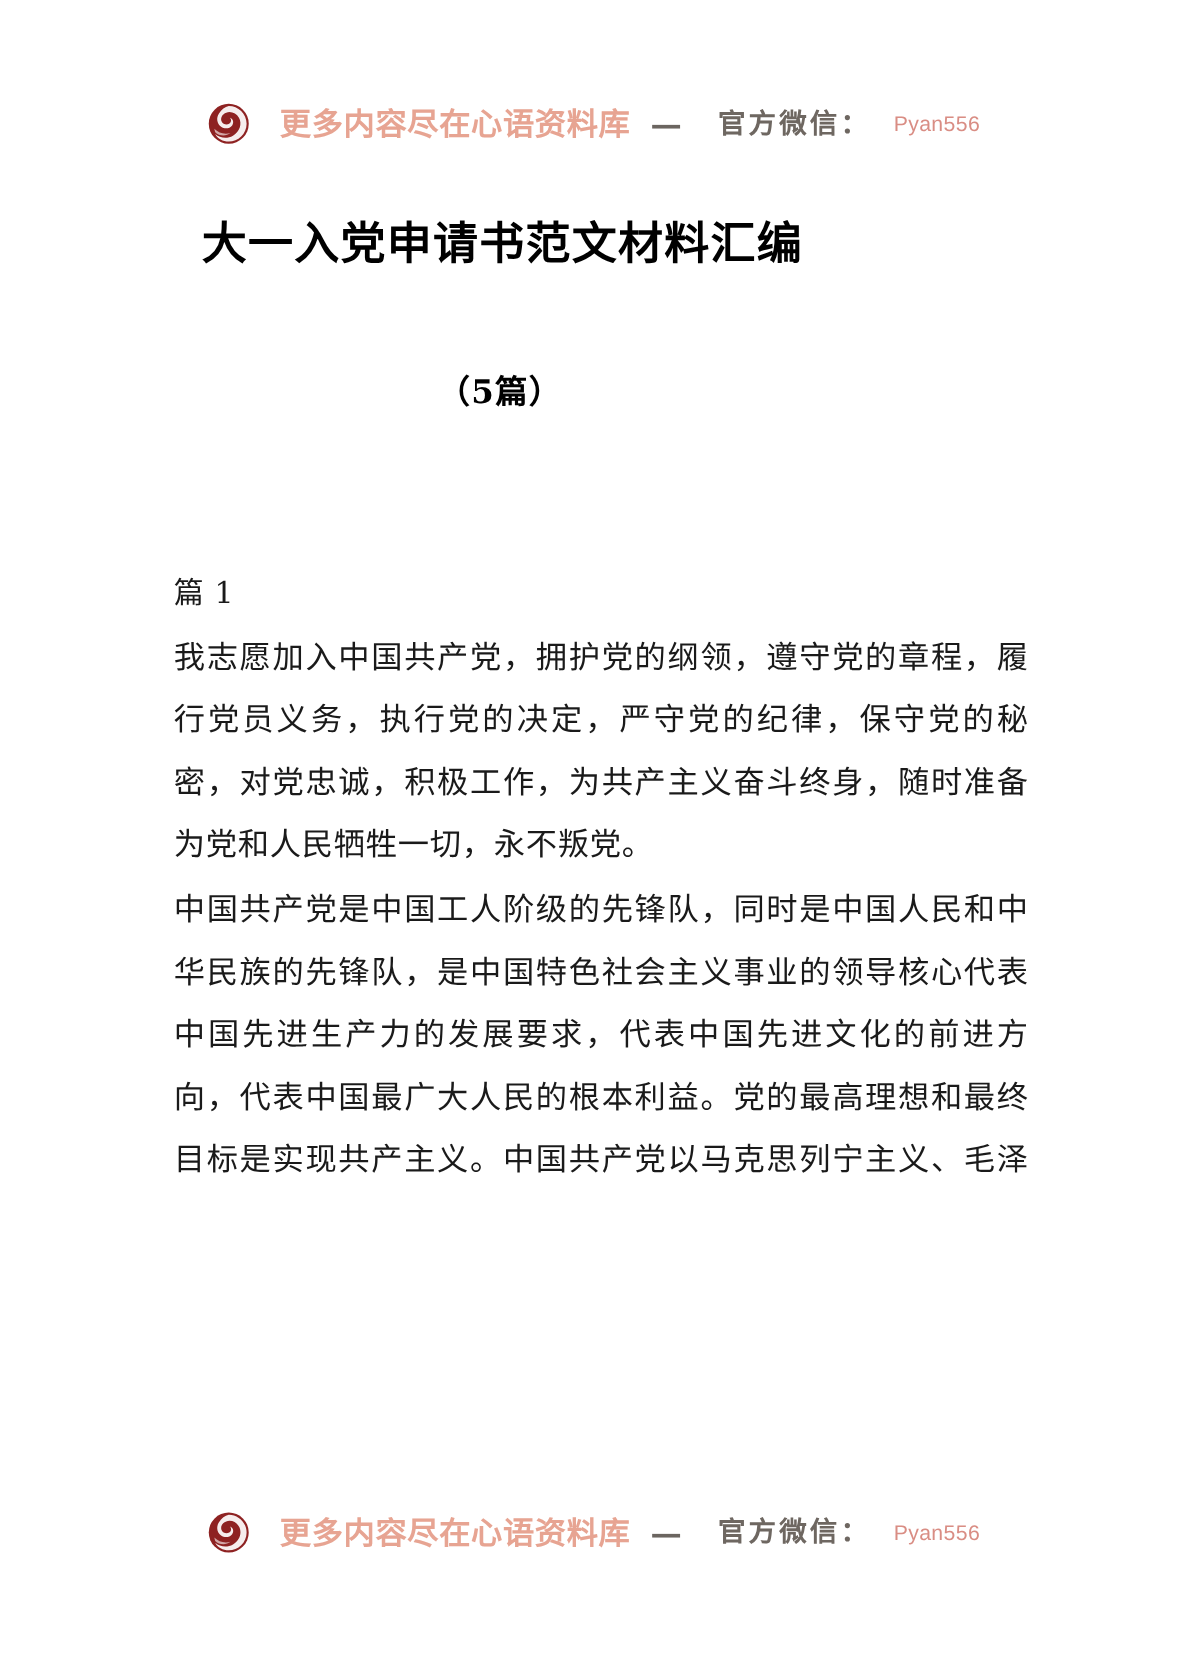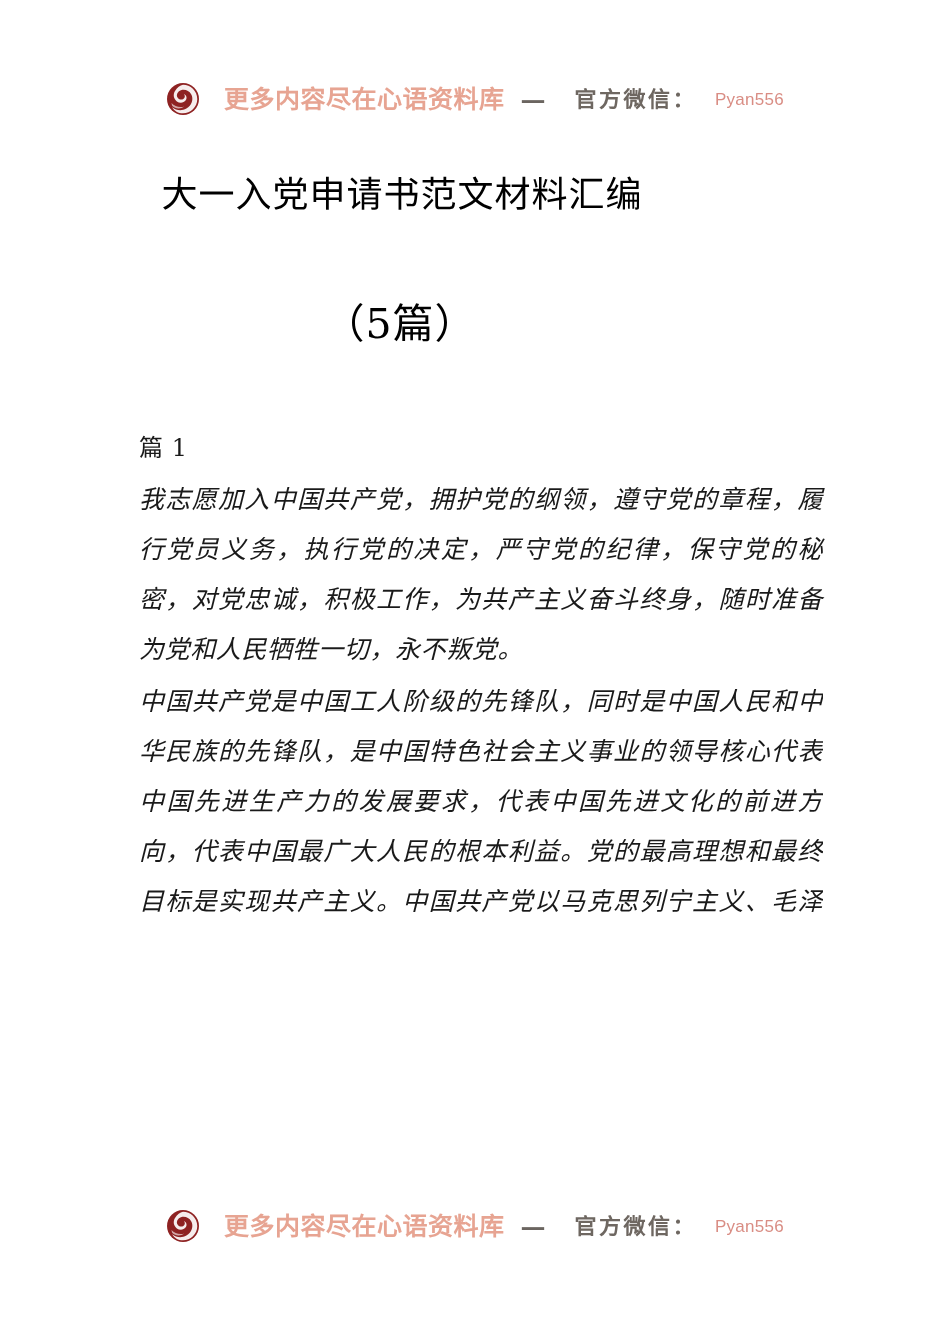--- a/index.html
+++ b/index.html
@@ -95,7 +95,7 @@
     width: 804px;
     text-align: center;
     font-family: "DejaVu Serif", serif;
-    font-weight: normal;
+    font-weight: bold;
     font-size: 36px;
     letter-spacing: 1px;
     color: #000000;

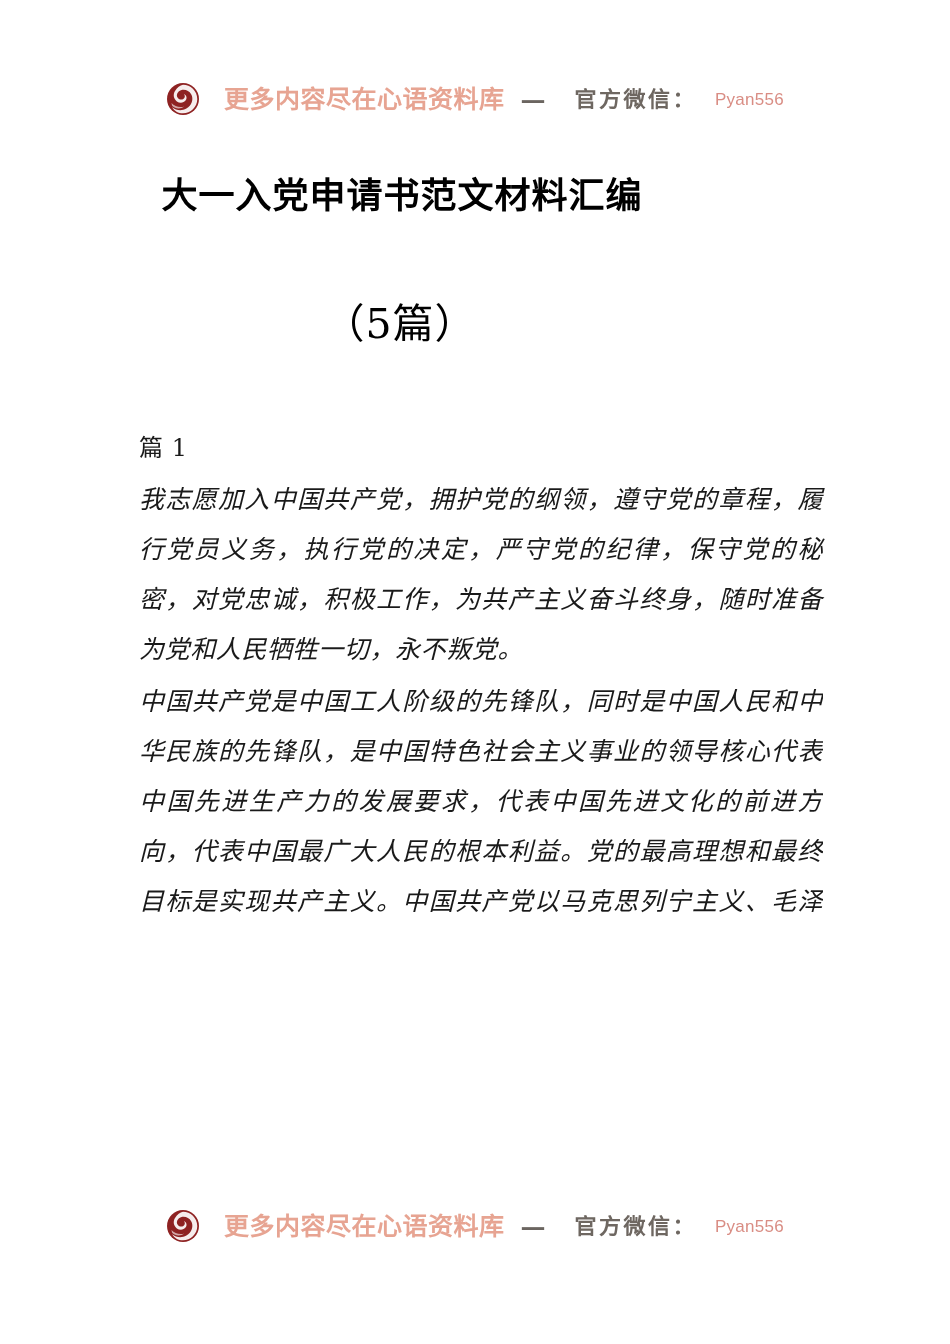--- a/index.html
+++ b/index.html
@@ -109,8 +109,8 @@
     width: 800px;
     text-align: center;
     font-family: "DejaVu Serif", serif;
-    font-weight: normal;
-    font-size: 41px;
+    font-weight: bold;
+    font-size: 26px;
     letter-spacing: 1px;
     color: #000000;
     line-height: 1.3;

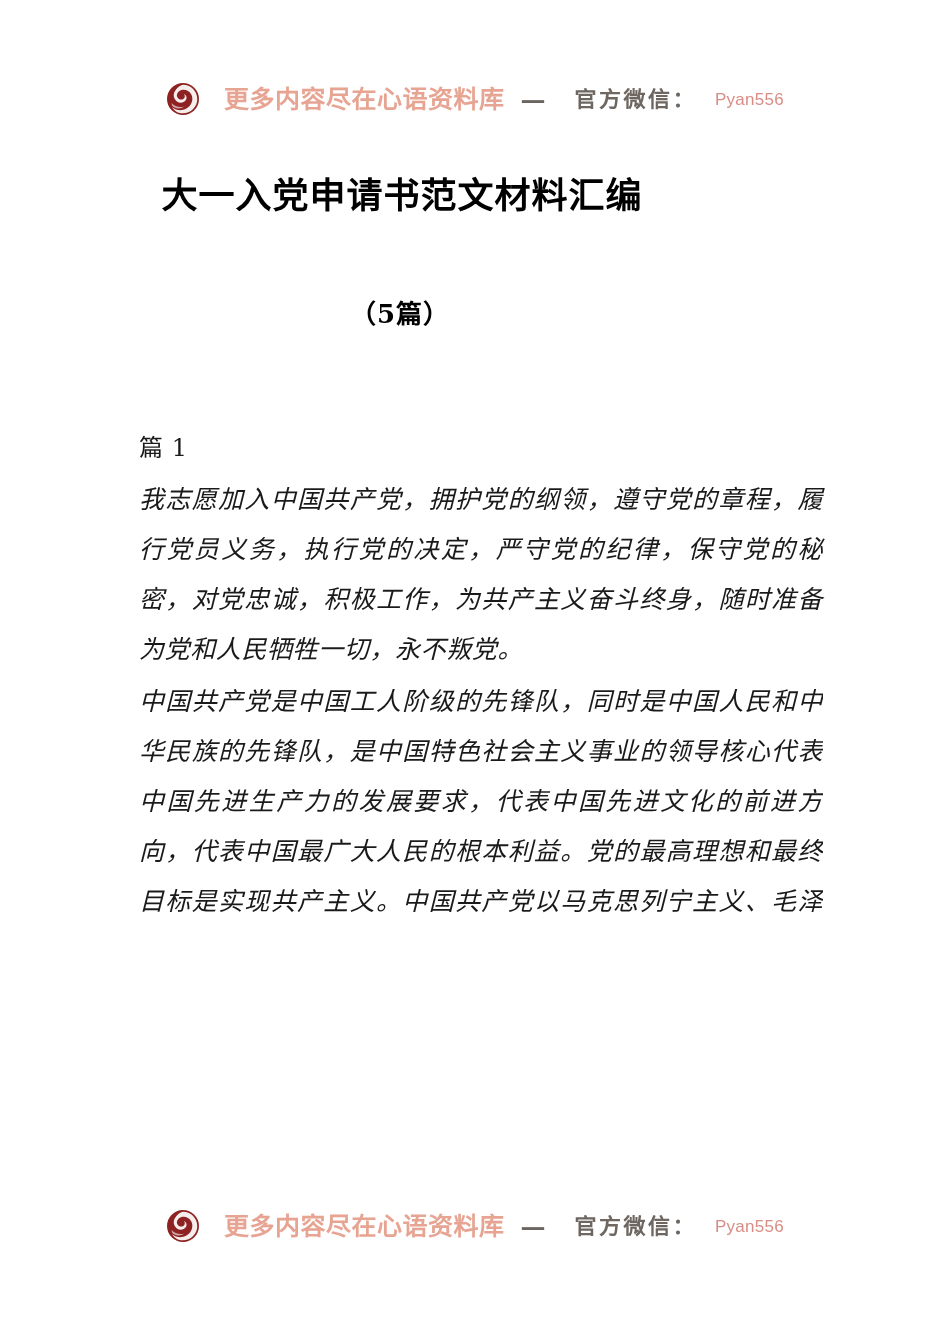--- a/index.html
+++ b/index.html
@@ -119,7 +119,7 @@
   
   .doc-body {
     position: absolute;
-    top: 423px;
+    top: 449px;
     left: 139px;
     width: 684px;
   }

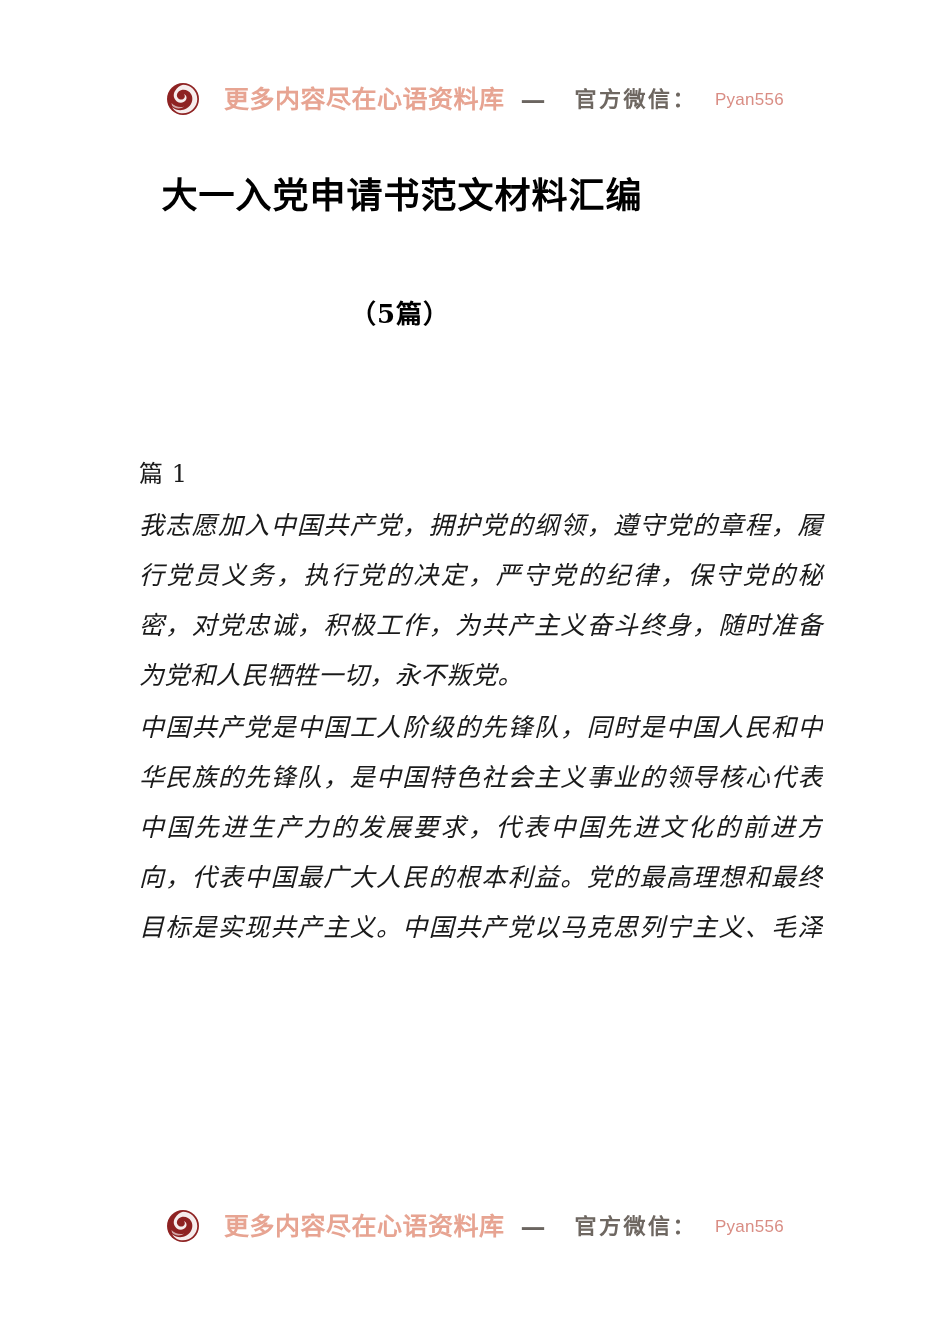--- a/index.html
+++ b/index.html
@@ -150,7 +150,6 @@
     text-align: justify;
     text-justify: inter-character;
     margin-top: 2px;
-    font-style: italic;
   }
 
   .para.truncated {

